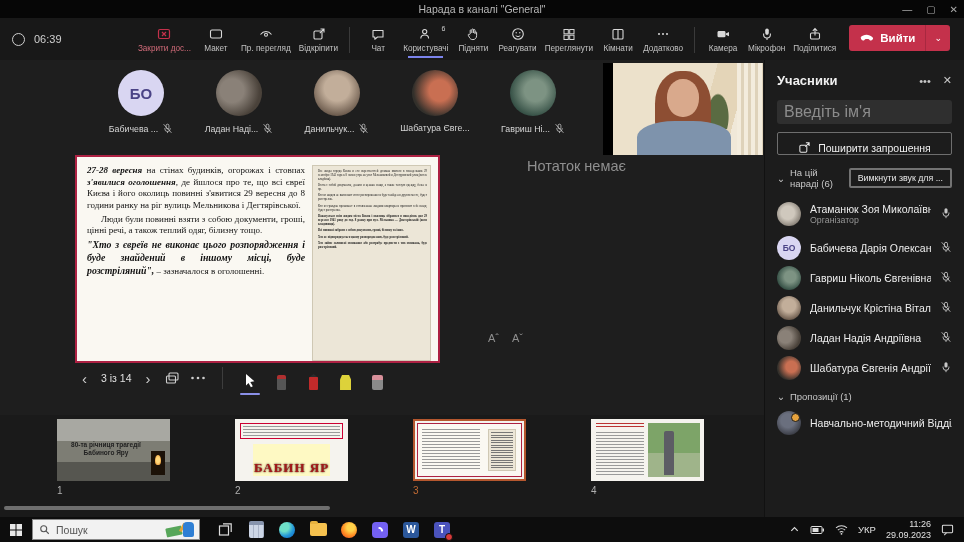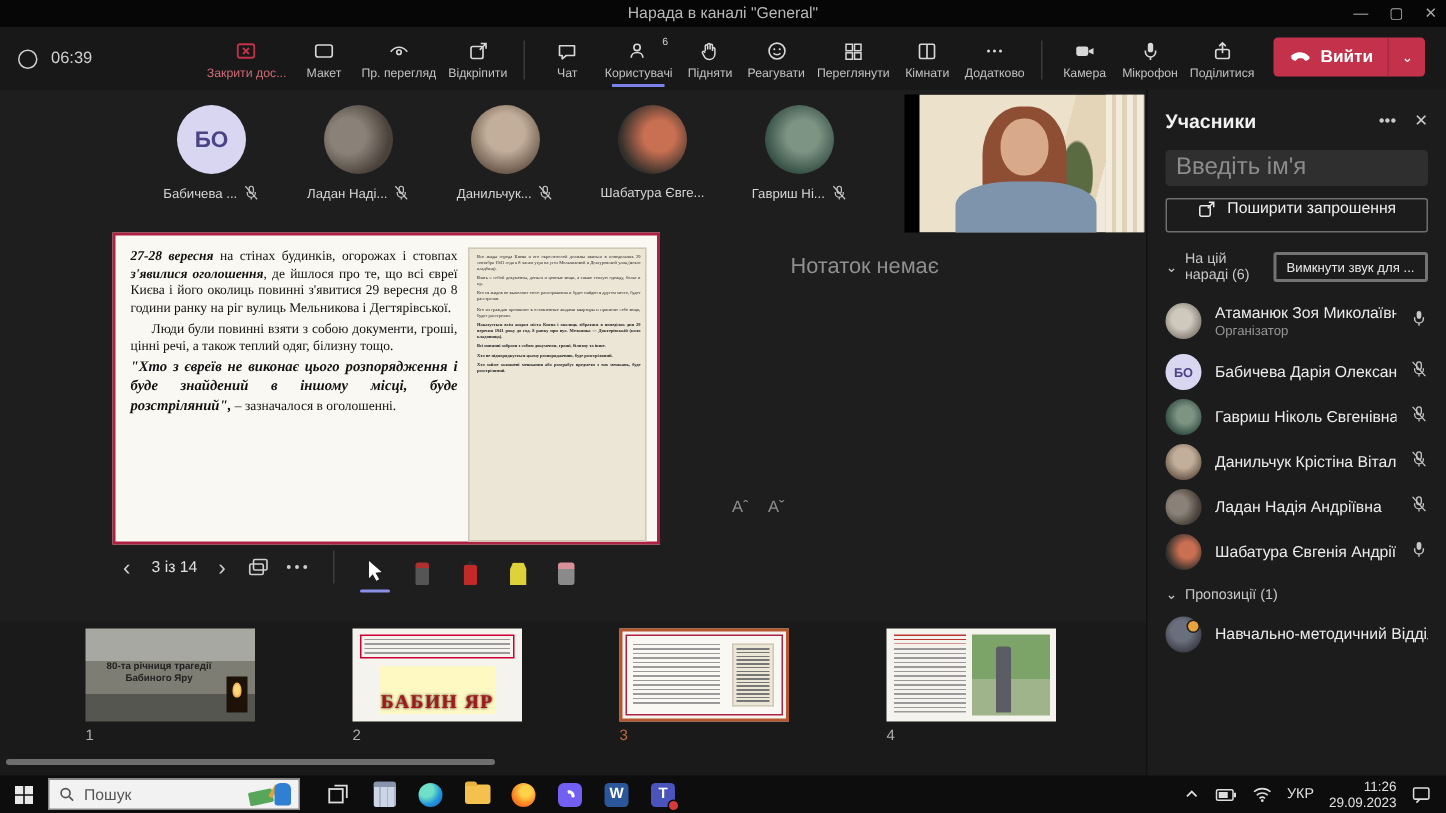--- a/index.html
+++ b/index.html
@@ -150,7 +150,7 @@
   .psearch input { flex:1; background:transparent; border:0; outline:0; color:#ddd; font-size:16px; font-family:inherit; }
   .psearch input::placeholder { color:#8c8c8c; }
   .invite { margin:0 12px 10px; height:23px; border:1px solid #6e6e6e; border-radius:2px; display:flex;
-    align-items:flex-start; justify-content:center; gap:7px; color:#f0f0f0; font-size:10.5px; cursor:pointer; }
+    align-items:flex-end; justify-content:center; gap:7px; color:#f0f0f0; font-size:10.5px; cursor:pointer; }
   .section-row { display:flex; align-items:center; padding:2px 12px 6px; }
   .section-lbl { font-size:9.5px; color:#c8c8c8; display:flex; gap:5px; align-items:center; flex:1; }
   .muteall { border:2px solid #737373; border-radius:2px; font-size:8.8px; color:#e8e8e8; padding:3px 7px; cursor:pointer; white-space:nowrap; }

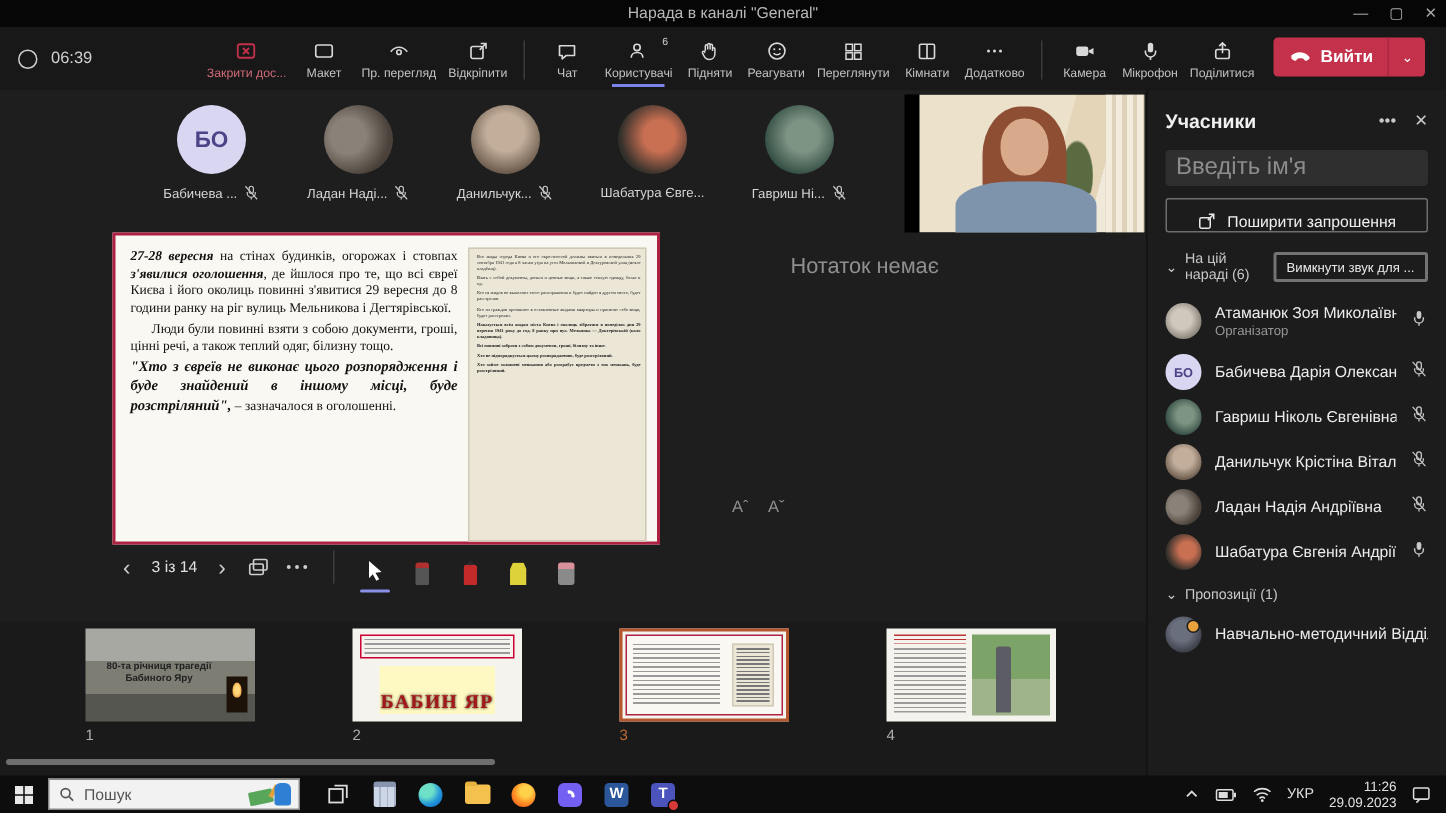--- a/index.html
+++ b/index.html
@@ -79,7 +79,7 @@
   .slide-doc p.uk { font-weight:bold; }
 
   
-  .notes { position:absolute; left:527px; top:110px; font-size:14.5px; color:#8f8f8f; }
+  .notes { position:absolute; left:527px; top:98px; font-size:14.5px; color:#8f8f8f; }
   .fontbtns { position:absolute; left:488px; top:272px; display:flex; gap:13px; color:#8f8f8f; font-size:11px; }
   .fontbtns span { cursor:pointer; }
 

